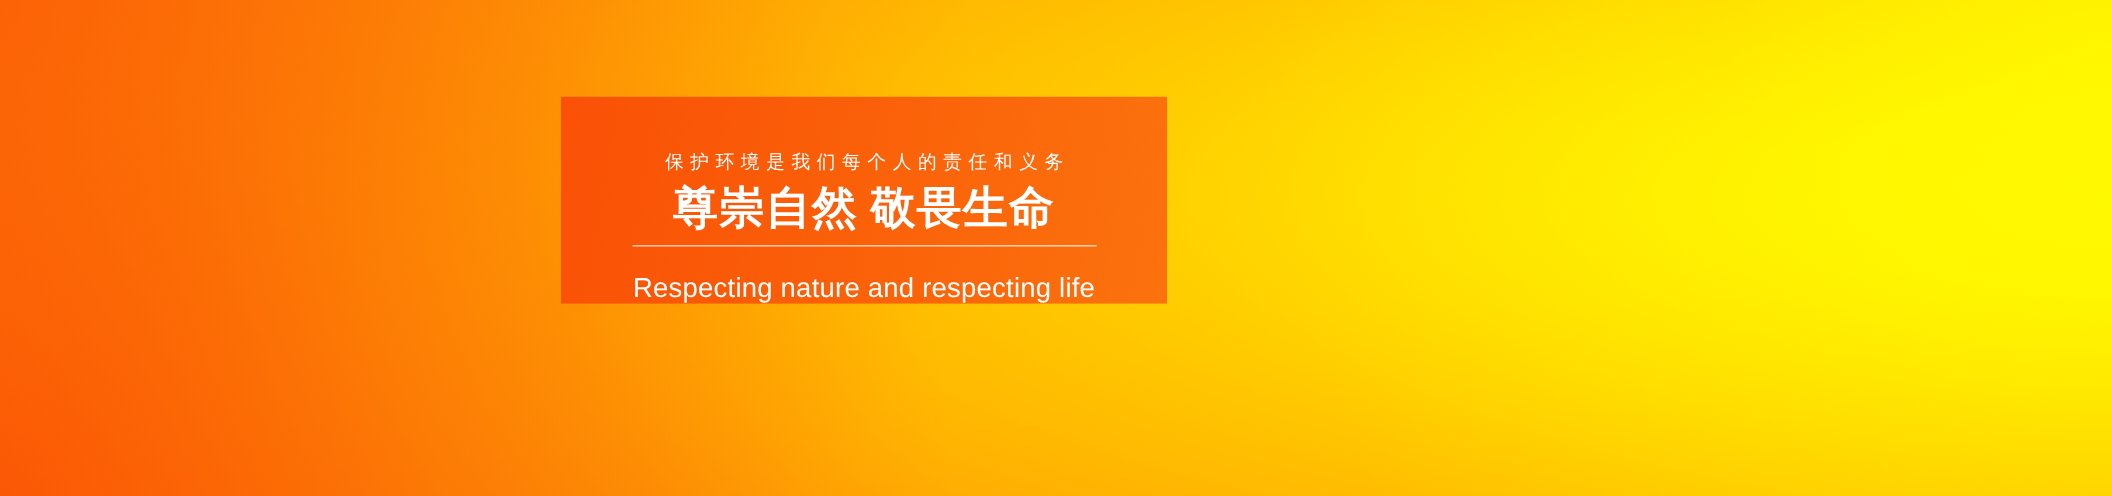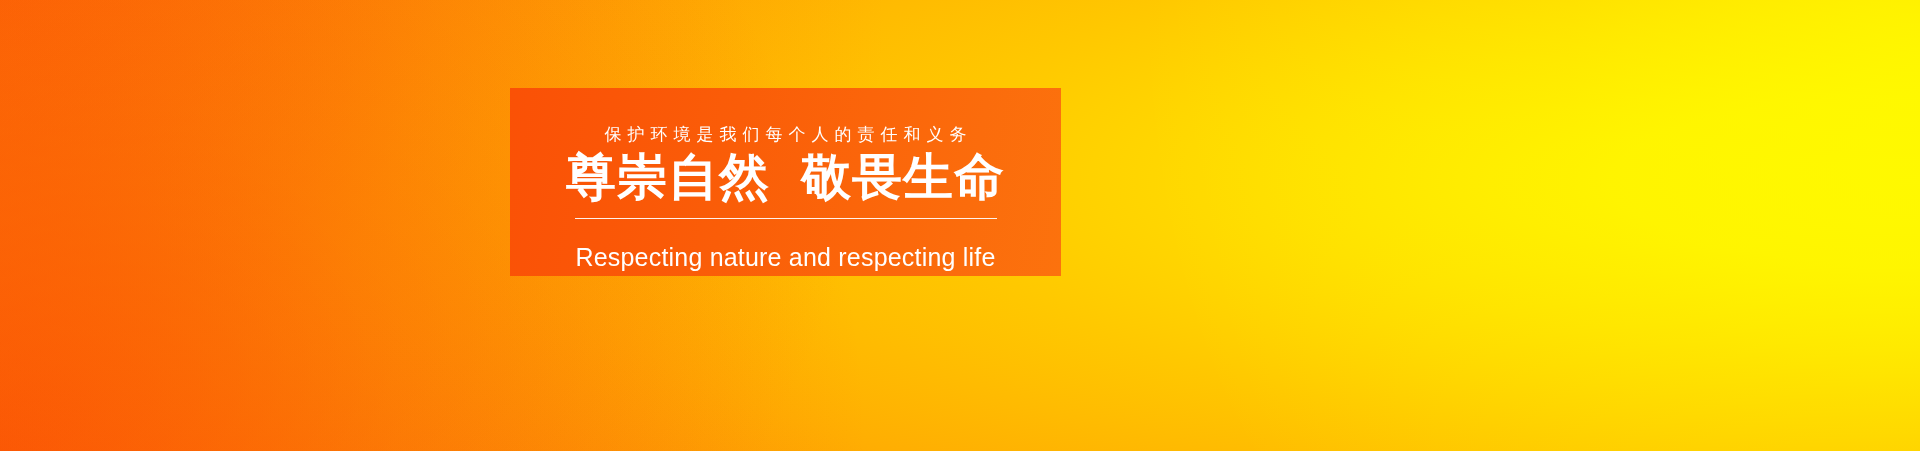--- a/index.html
+++ b/index.html
@@ -83,7 +83,7 @@
     display: flex;
     flex-direction: column;
     align-items: center;
-    justify-content: center;
+    justify-content: flex-end;
   }
 
   .slogan-inner {

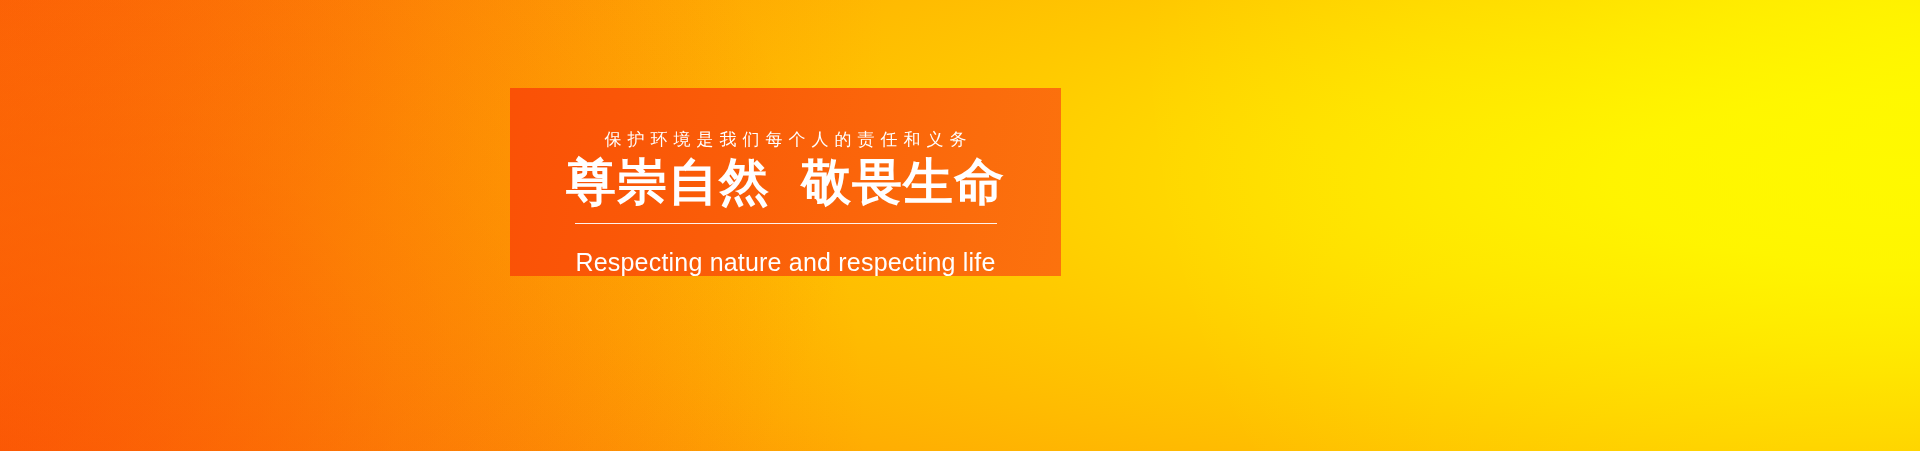--- a/index.html
+++ b/index.html
@@ -110,12 +110,12 @@
   .slogan-headline {
     margin-top: 11px;
     color: #ffffff;
-    font-size: 50px;
+    font-size: 41px;
     line-height: 1.06;
     letter-spacing: 1px;
     white-space: nowrap;
     font-weight: 700;
-    font-family: Liberation Mono, monospace;
+    font-family: Liberation Serif, serif;
   }
 
   

